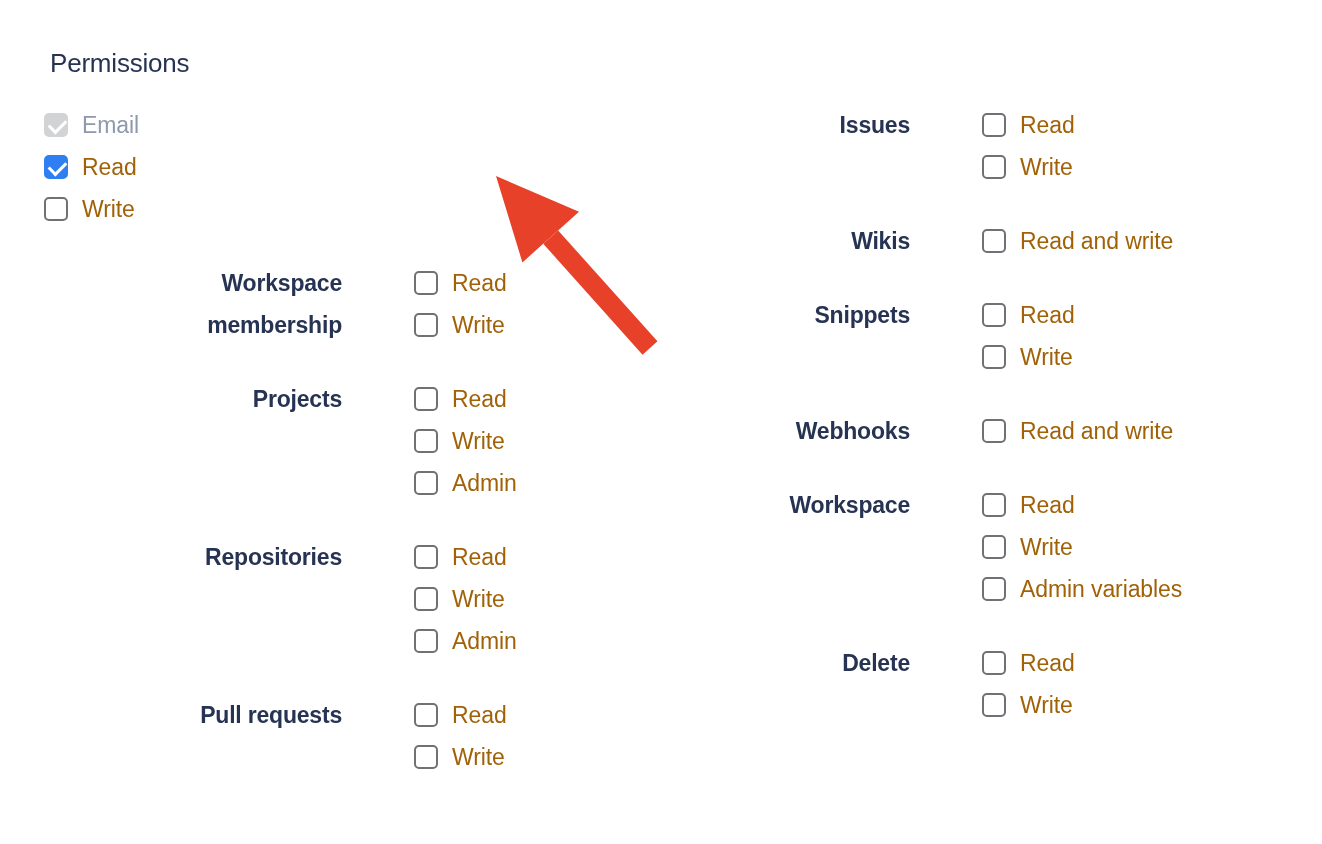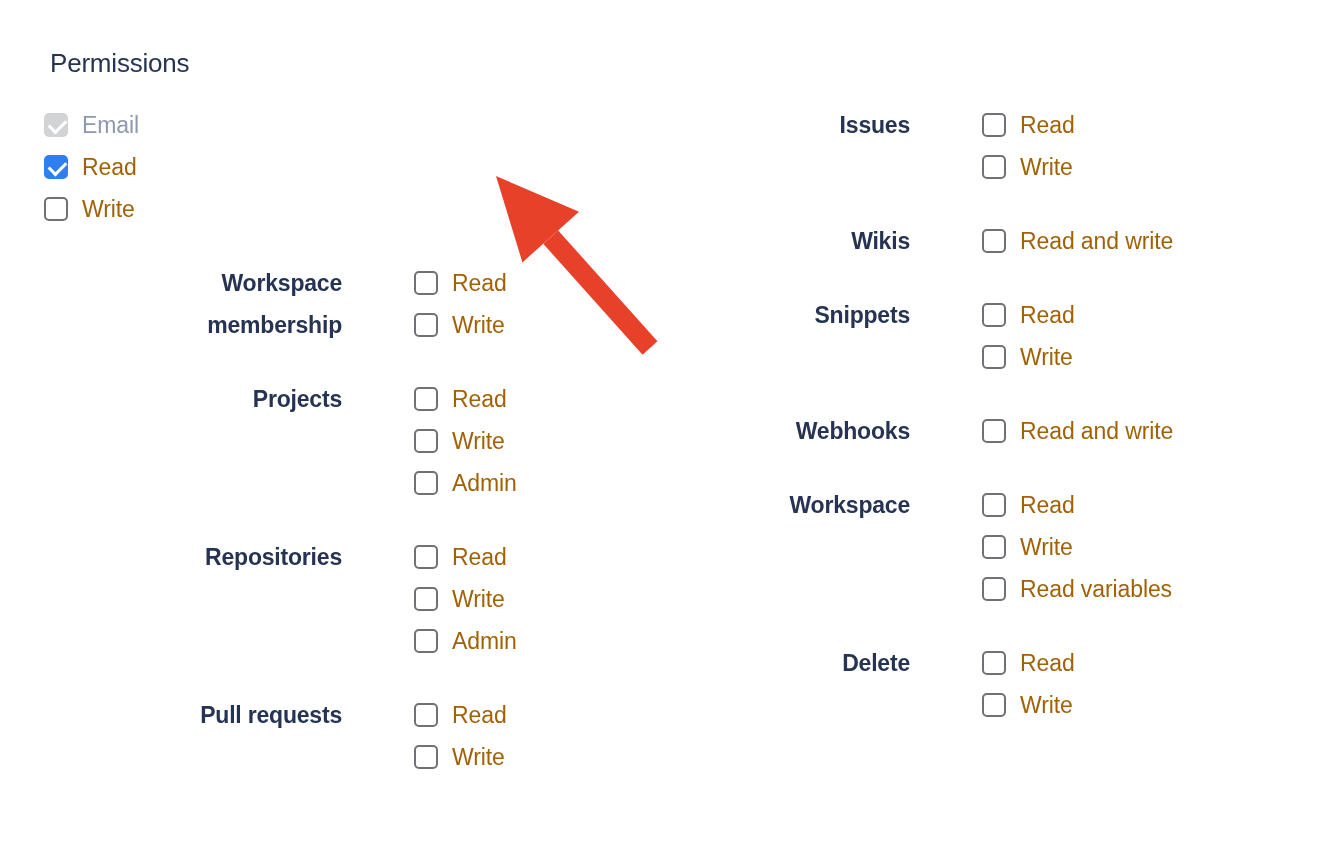--- a/index.html
+++ b/index.html
@@ -275,7 +275,7 @@
           </label>
           <label class="cb-row">
             <span class="cb-box"></span>
-            <span class="cb-label">Read variables</span>
+            <span class="cb-label">Admin variables</span>
           </label>
         </div>
       </div>

